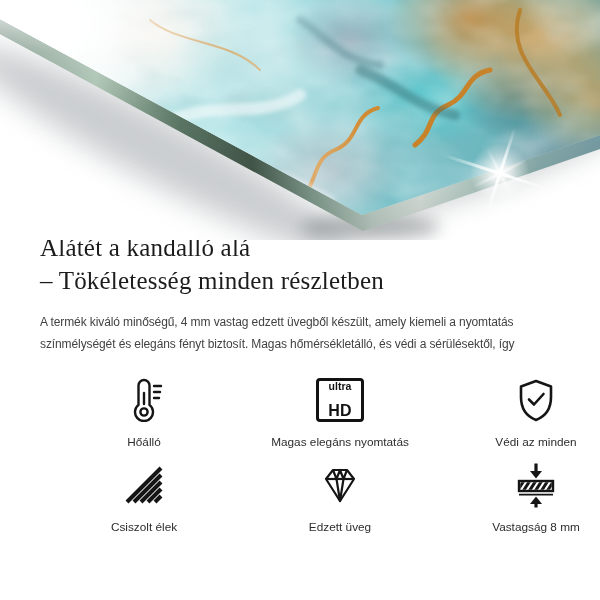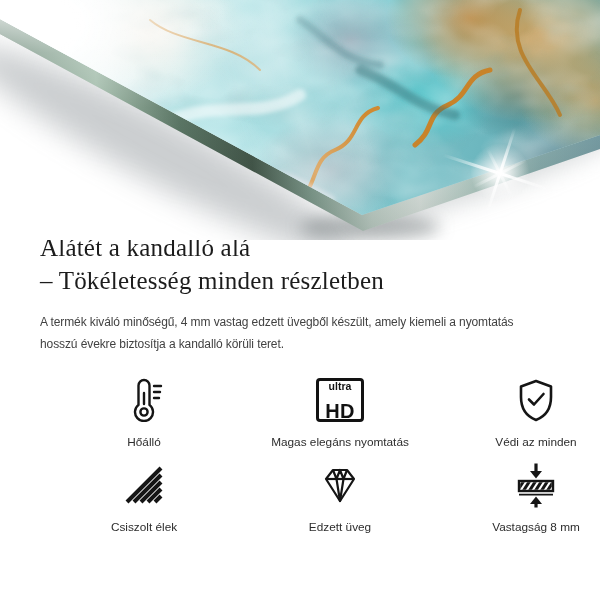--- a/index.html
+++ b/index.html
@@ -139,6 +139,7 @@
 
   <div class="desc">
     <div>A termék kiváló minőségű, 4 mm vastag edzett üvegből készült, amely kiemeli a nyomtatás</div>
+    <div>színmélységét és elegáns fényt biztosít. Magas hőmérsékletálló, és védi a sérülésektől, így</div>
     <div>hosszú évekre biztosítja a kandalló körüli teret.</div>
   </div>
 

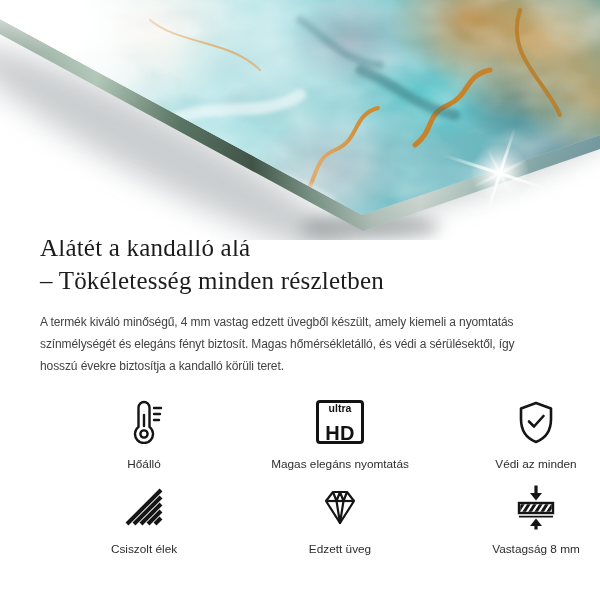--- a/index.html
+++ b/index.html
@@ -140,7 +140,6 @@
   <div class="desc">
     <div>A termék kiváló minőségű, 4 mm vastag edzett üvegből készült, amely kiemeli a nyomtatás</div>
     <div>színmélységét és elegáns fényt biztosít. Magas hőmérsékletálló, és védi a sérülésektől, így</div>
-    <div>hosszú évekre biztosítja a kandalló körüli teret.</div>
   </div>
 
   <div class="features">

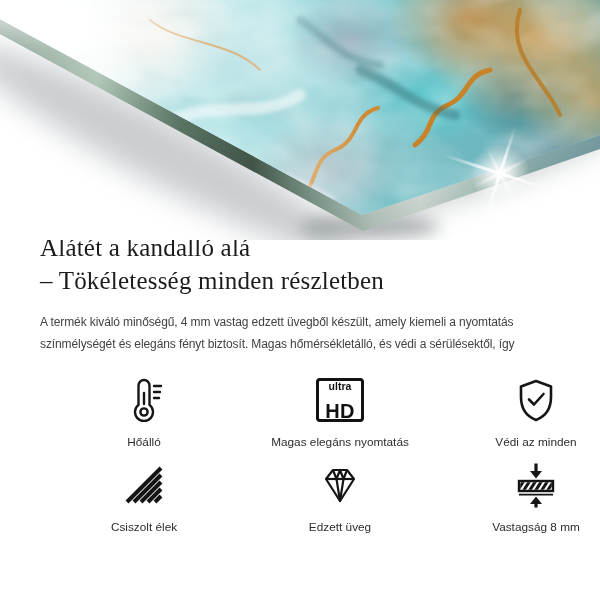--- a/index.html
+++ b/index.html
@@ -70,7 +70,7 @@
   .hd-badge{width:42px;height:38px;border:3px solid #121212;border-radius:4px;
     display:flex;flex-direction:column;align-items:center;justify-content:space-between;color:#121212;}
   .hd-top{font-size:10.5px;font-weight:700;line-height:11px;}
-  .hd-bottom{font-size:20px;font-weight:800;line-height:16px;letter-spacing:0.3px;}
+  .hd-bottom{font-size:16px;font-weight:800;line-height:16px;letter-spacing:0.3px;}
 
   svg.icon{display:block;}
 </style>

